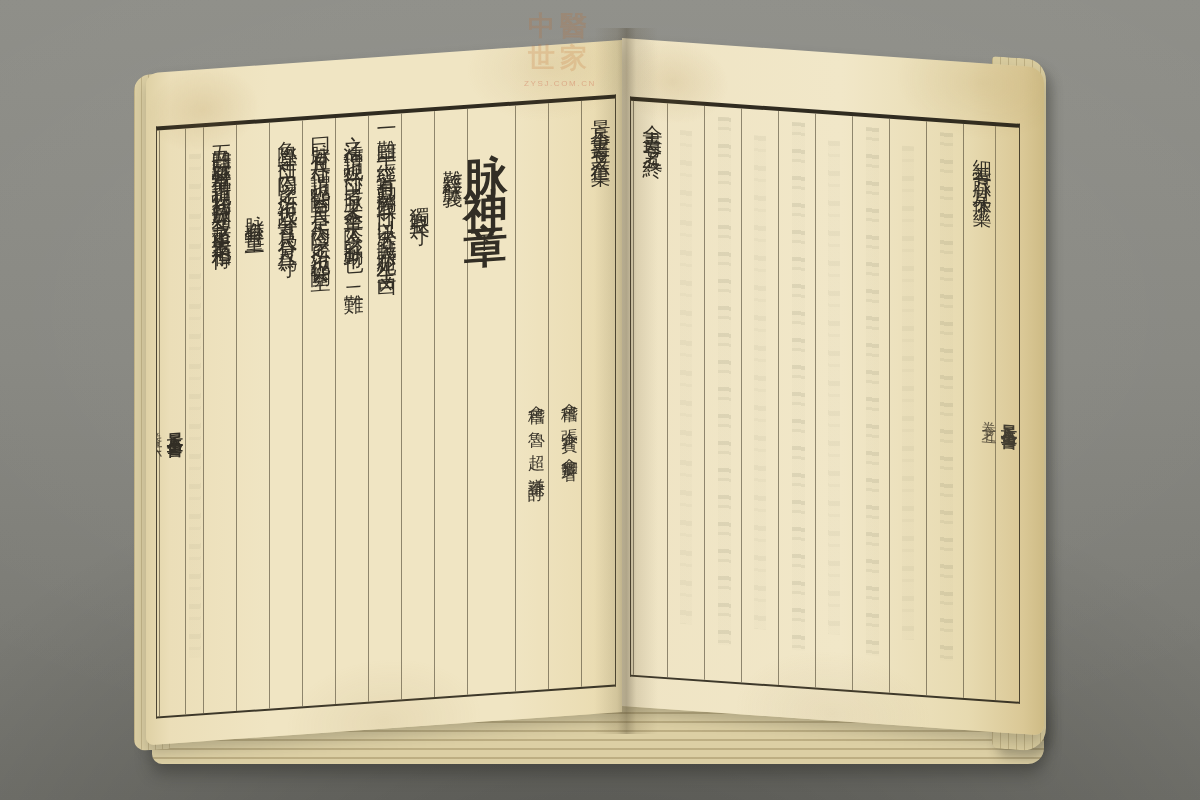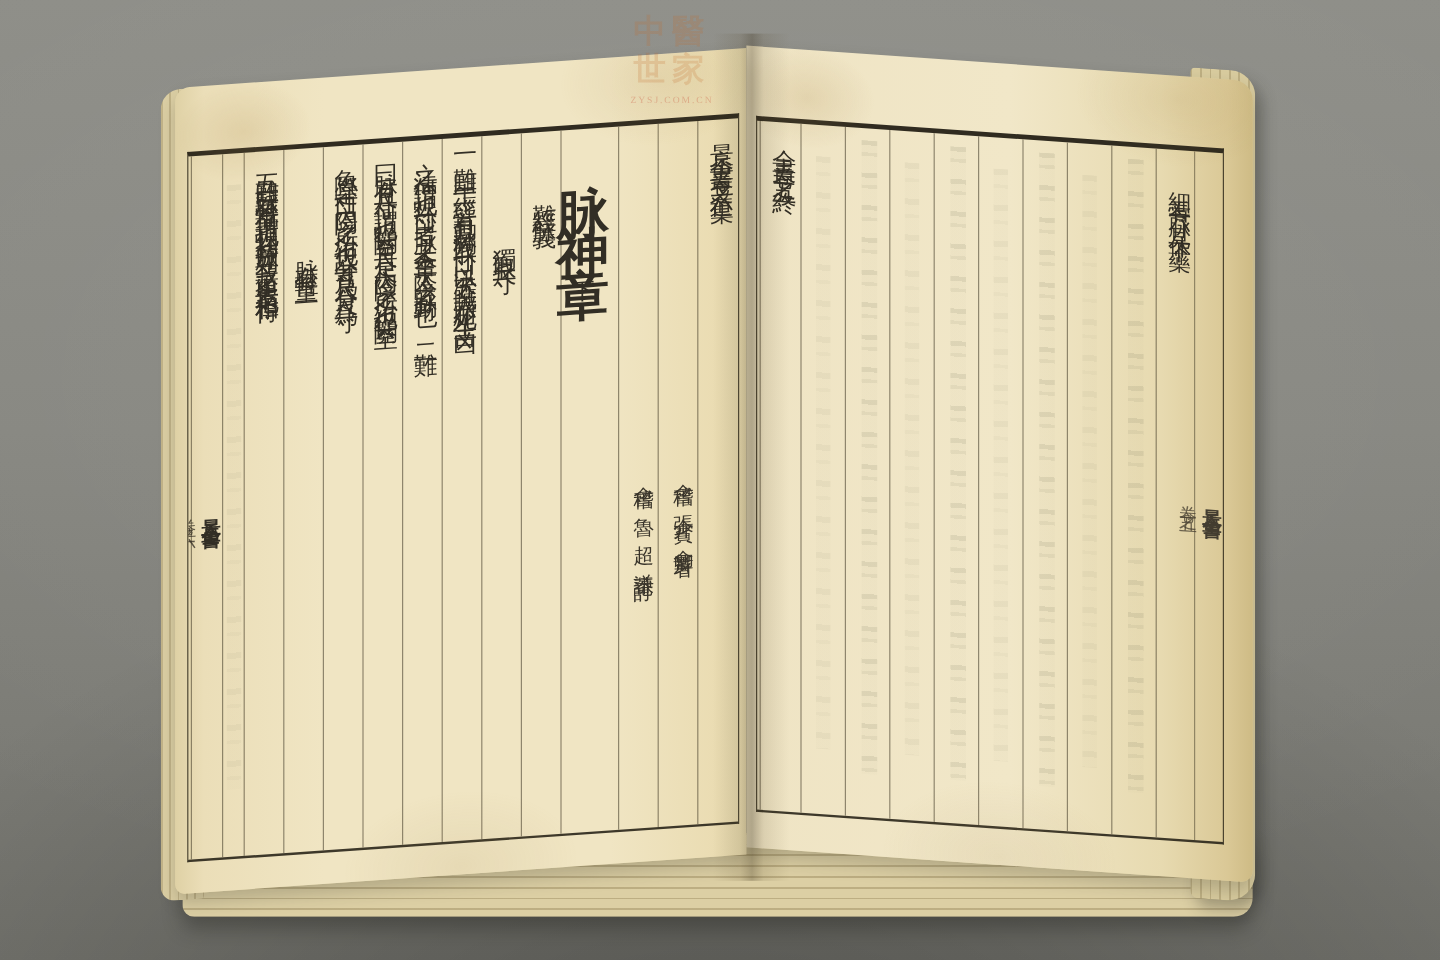--- a/index.html
+++ b/index.html
@@ -121,7 +121,7 @@
   .seal{width:66px;margin:4px auto 0;font-size:27px;line-height:1.2;letter-spacing:5px;
         color:rgba(196,106,42,.20);font-weight:bold;}
   .seal-caption{margin-top:4px;font-size:8px;letter-spacing:1.6px;color:rgba(198,70,45,.30);
-        font-family:Liberation Serif, serif;}
+        font-family:Liberation Sans, sans-serif;}
 </style>
 </head>
 <body>

